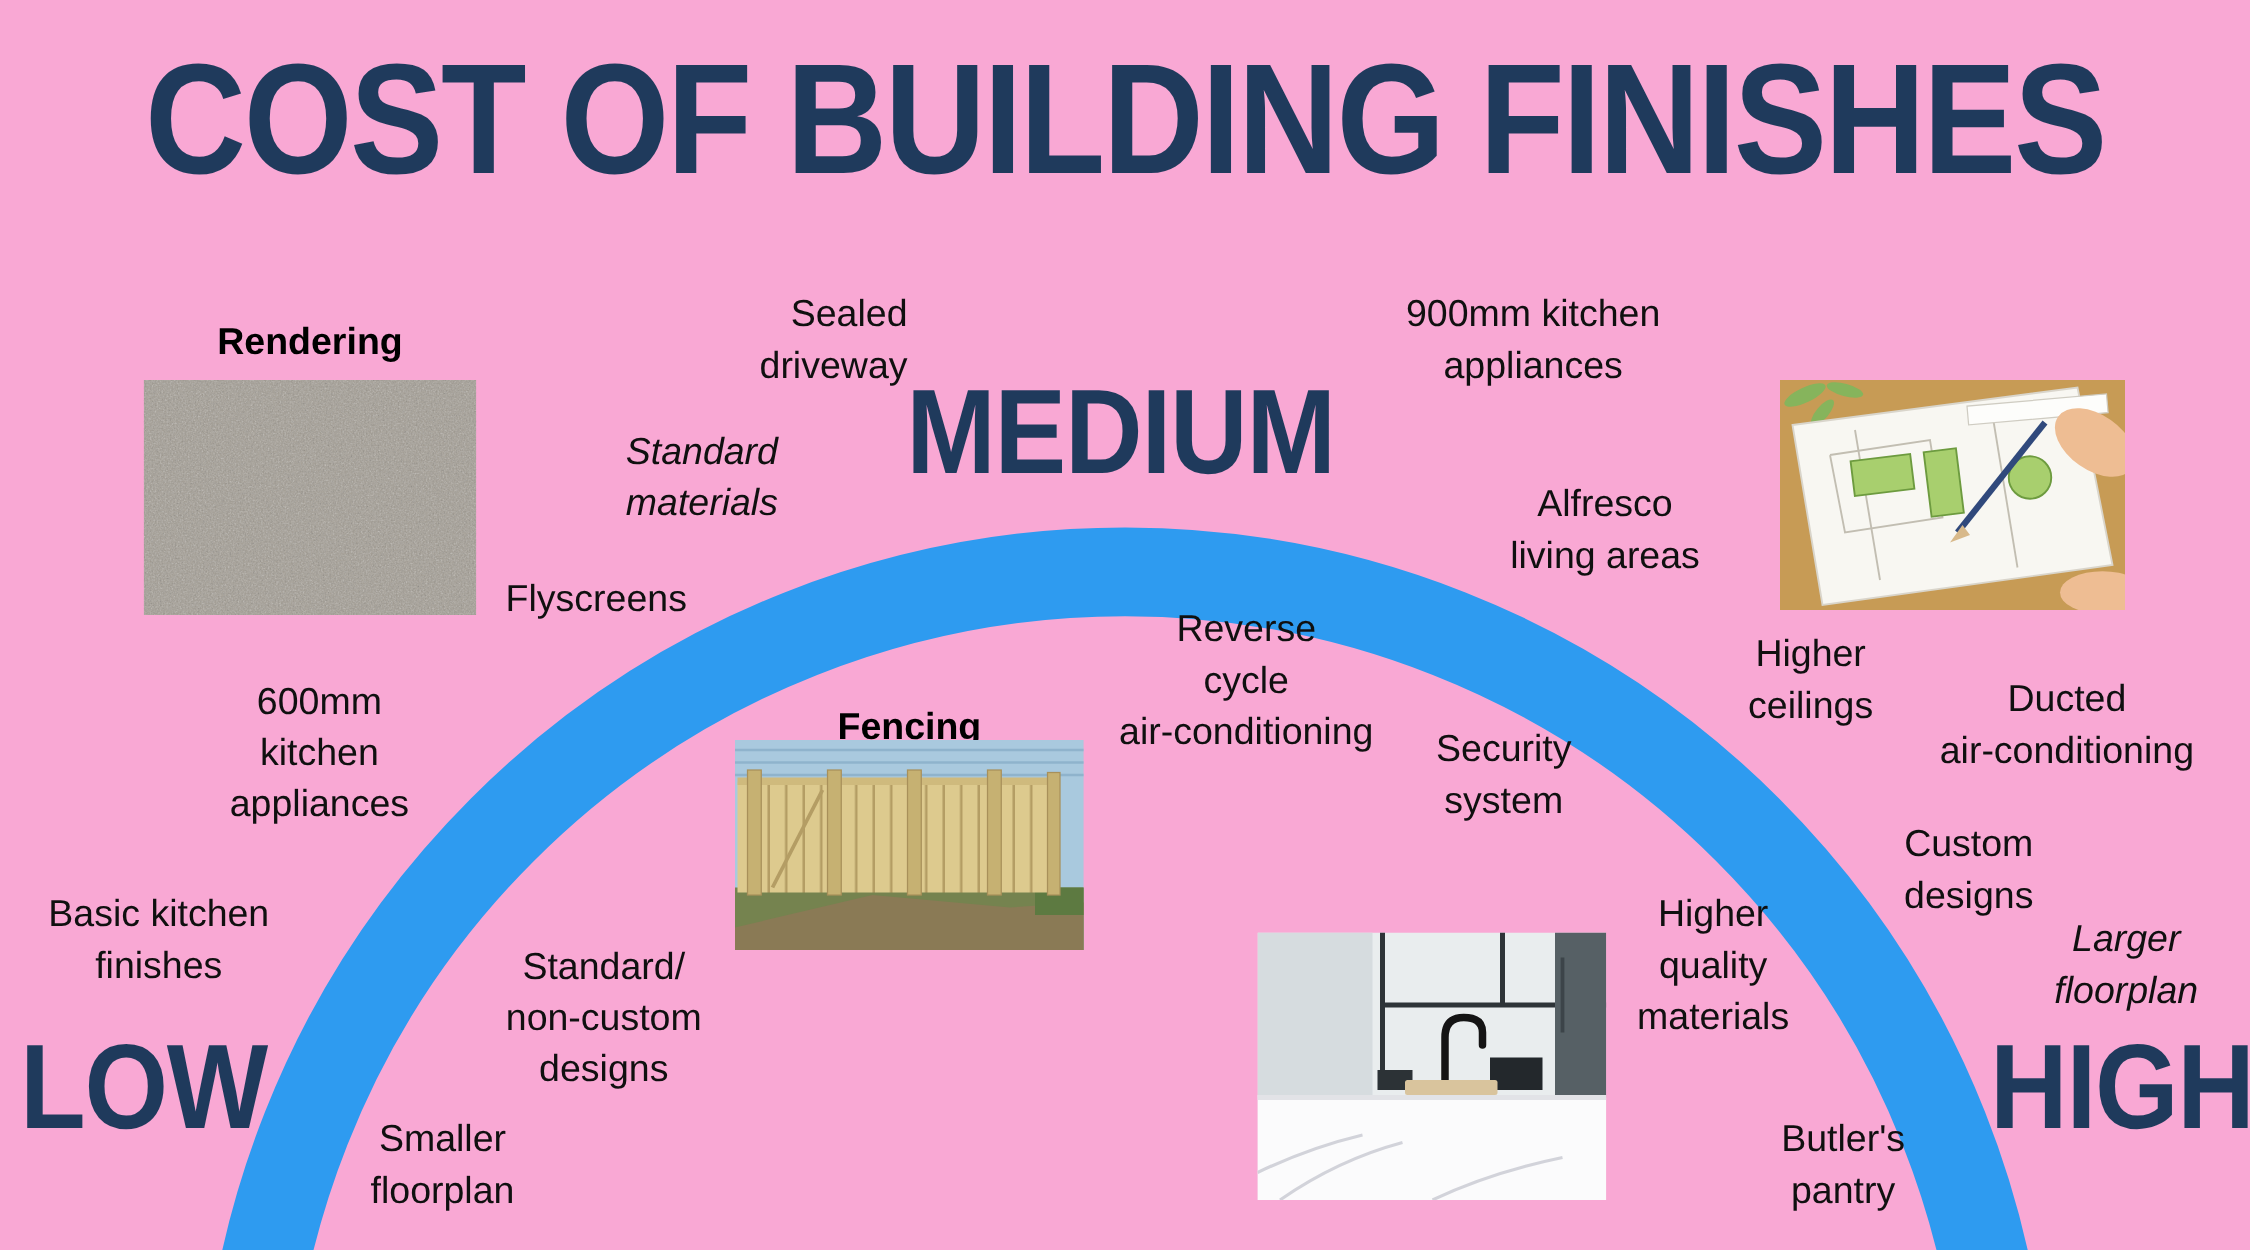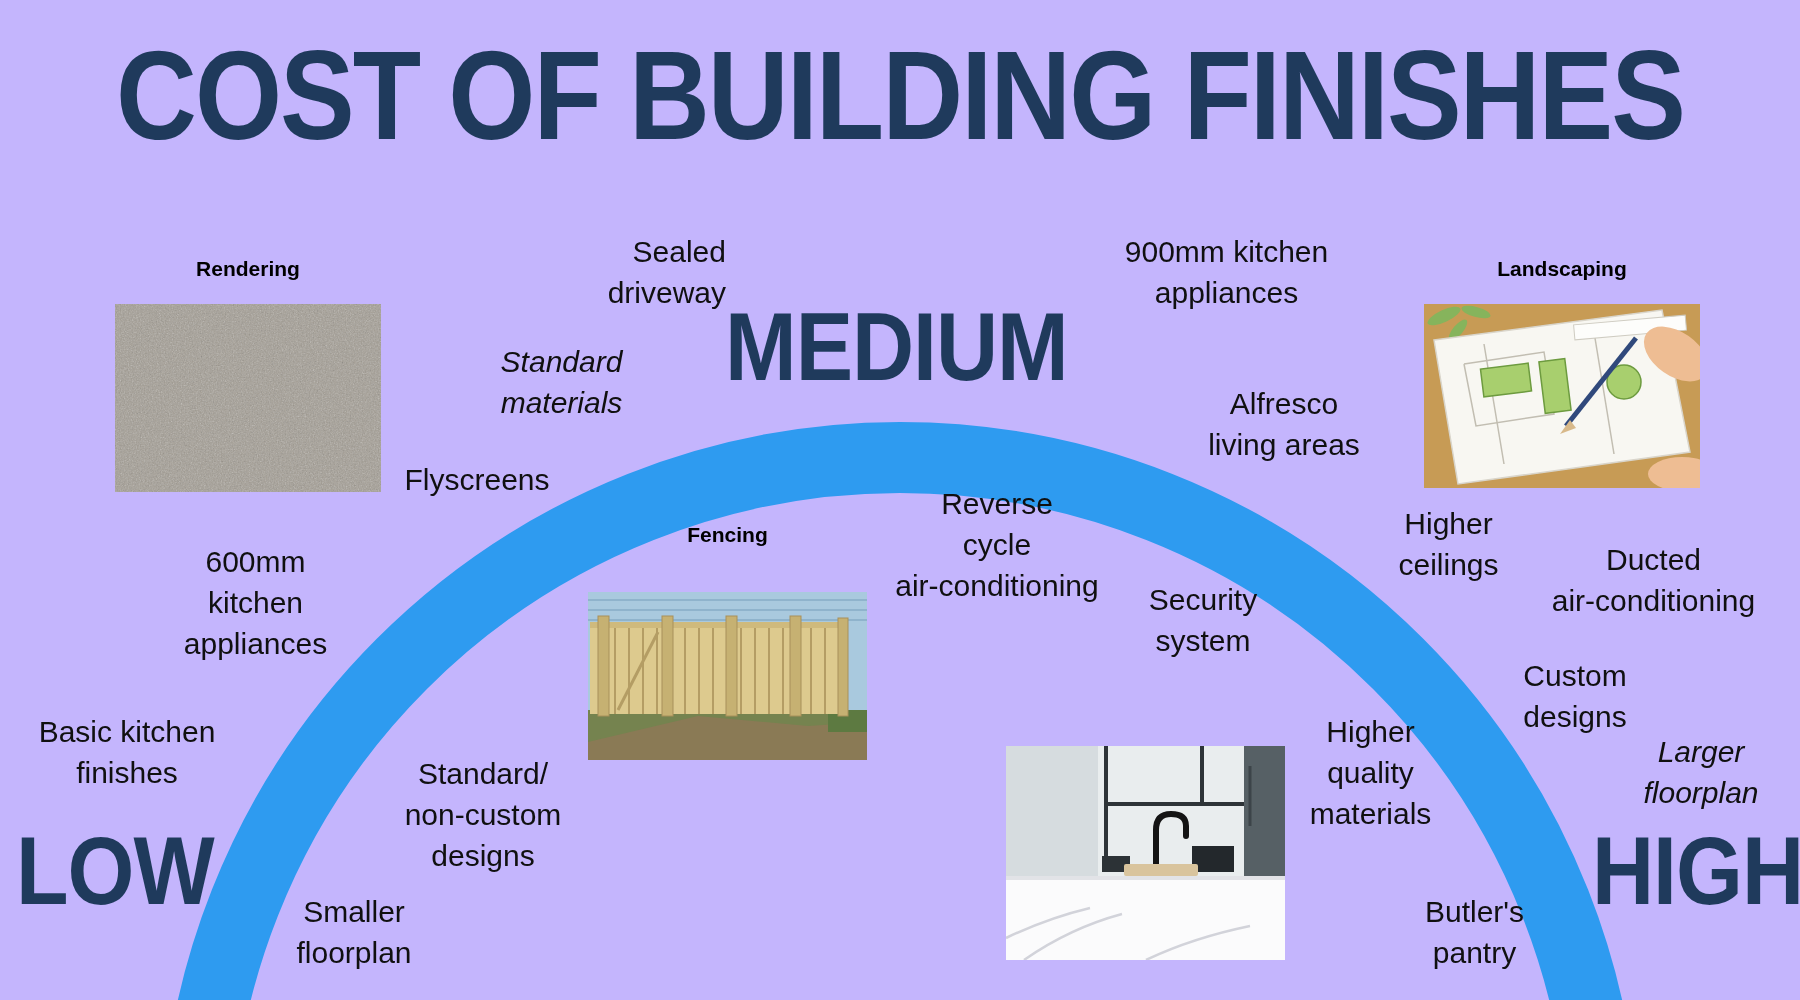--- a/index.html
+++ b/index.html
@@ -6,7 +6,7 @@
   body { font-family:"Liberation Sans", sans-serif; background:#ffffff; }
   #canvas {
     position:relative; width:1800px; height:1000px;
-    background:#c4b5fd; overflow:hidden;
+    background:#f9a8d4; overflow:hidden;
   }
   .arc {
     position:absolute; left:160px; top:422px;

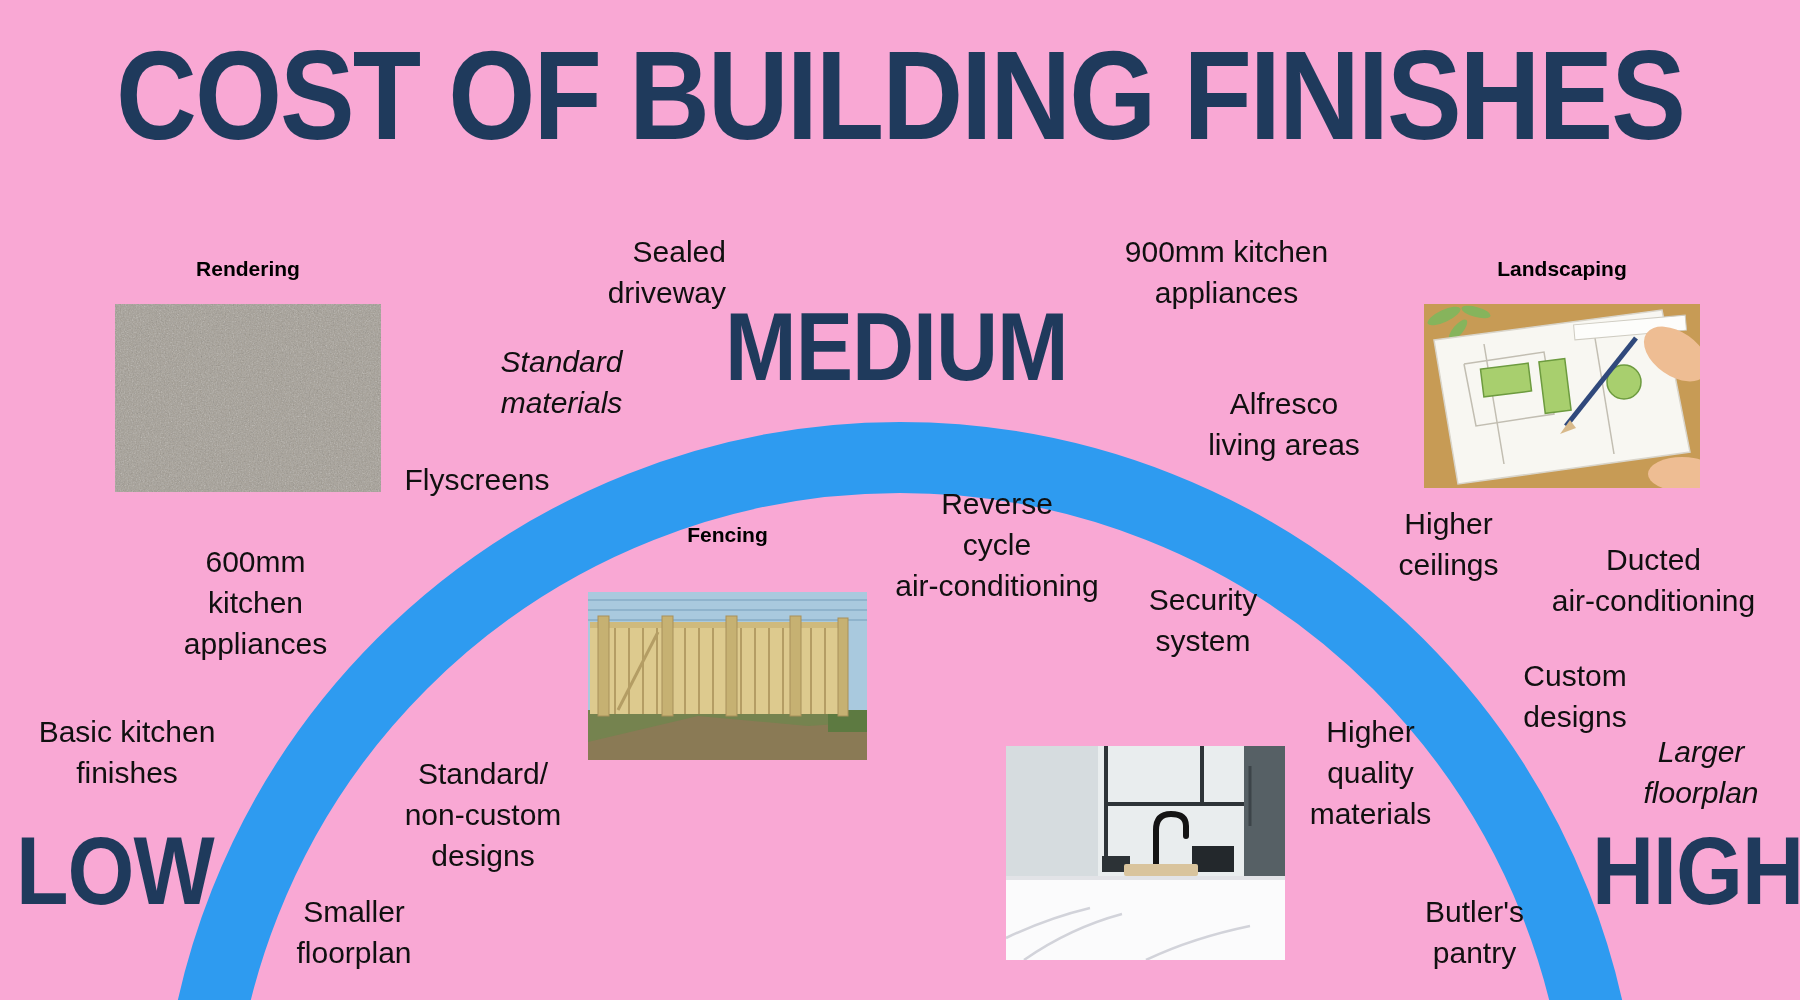--- a/index.html
+++ b/index.html
@@ -28,7 +28,7 @@
     text-align:center; white-space:pre-line;
   }
   .photo-label {
-    position:absolute; font-size:21px; font-weight:700; color:#000;
+    position:absolute; font-size:30px; font-weight:700; color:#000;
     text-align:center; line-height:1.2;
   }
   .photo { position:absolute; display:block; }

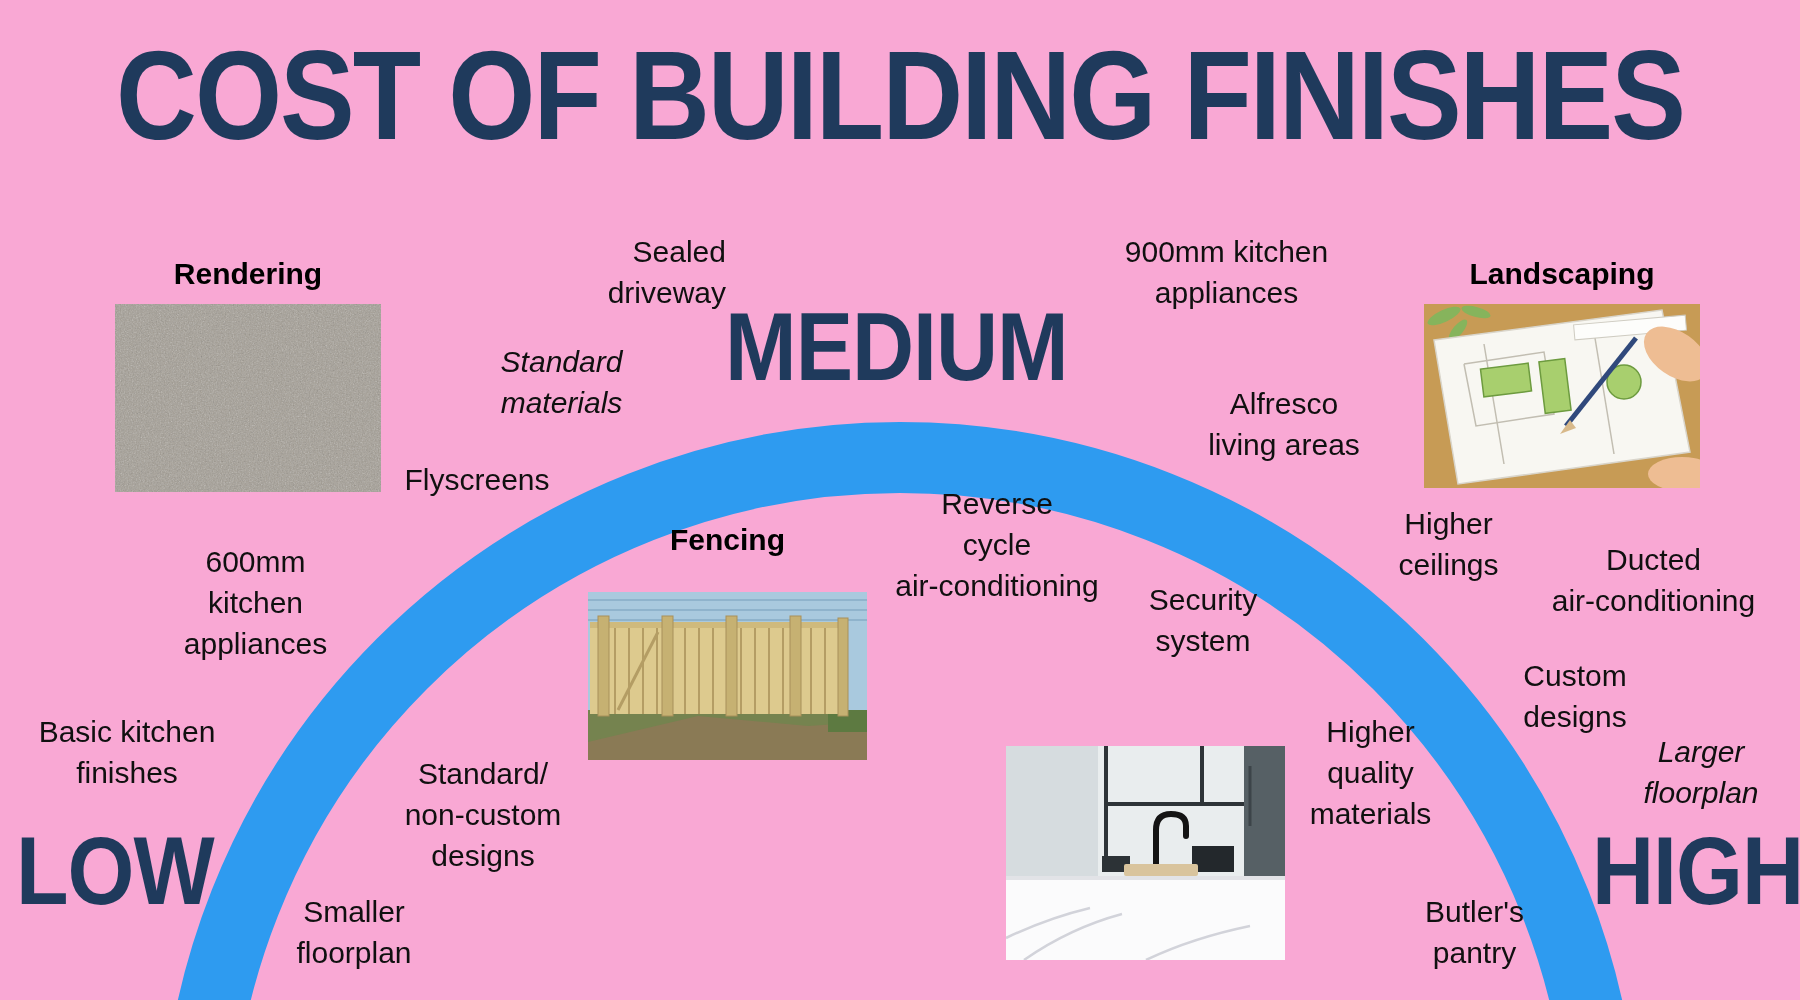--- a/index.html
+++ b/index.html
@@ -140,7 +140,6 @@
     </g>
   </svg>
 
-  <div class="photo-label" style="left:1424px; top:256px; width:276px;">Landscaping</div>
 
   <svg class="photo" style="left:1424px; top:304px; width:276px; height:184px;" viewBox="0 0 276 184" preserveAspectRatio="none">
     <rect width="276" height="184" fill="#c79b55"></rect>

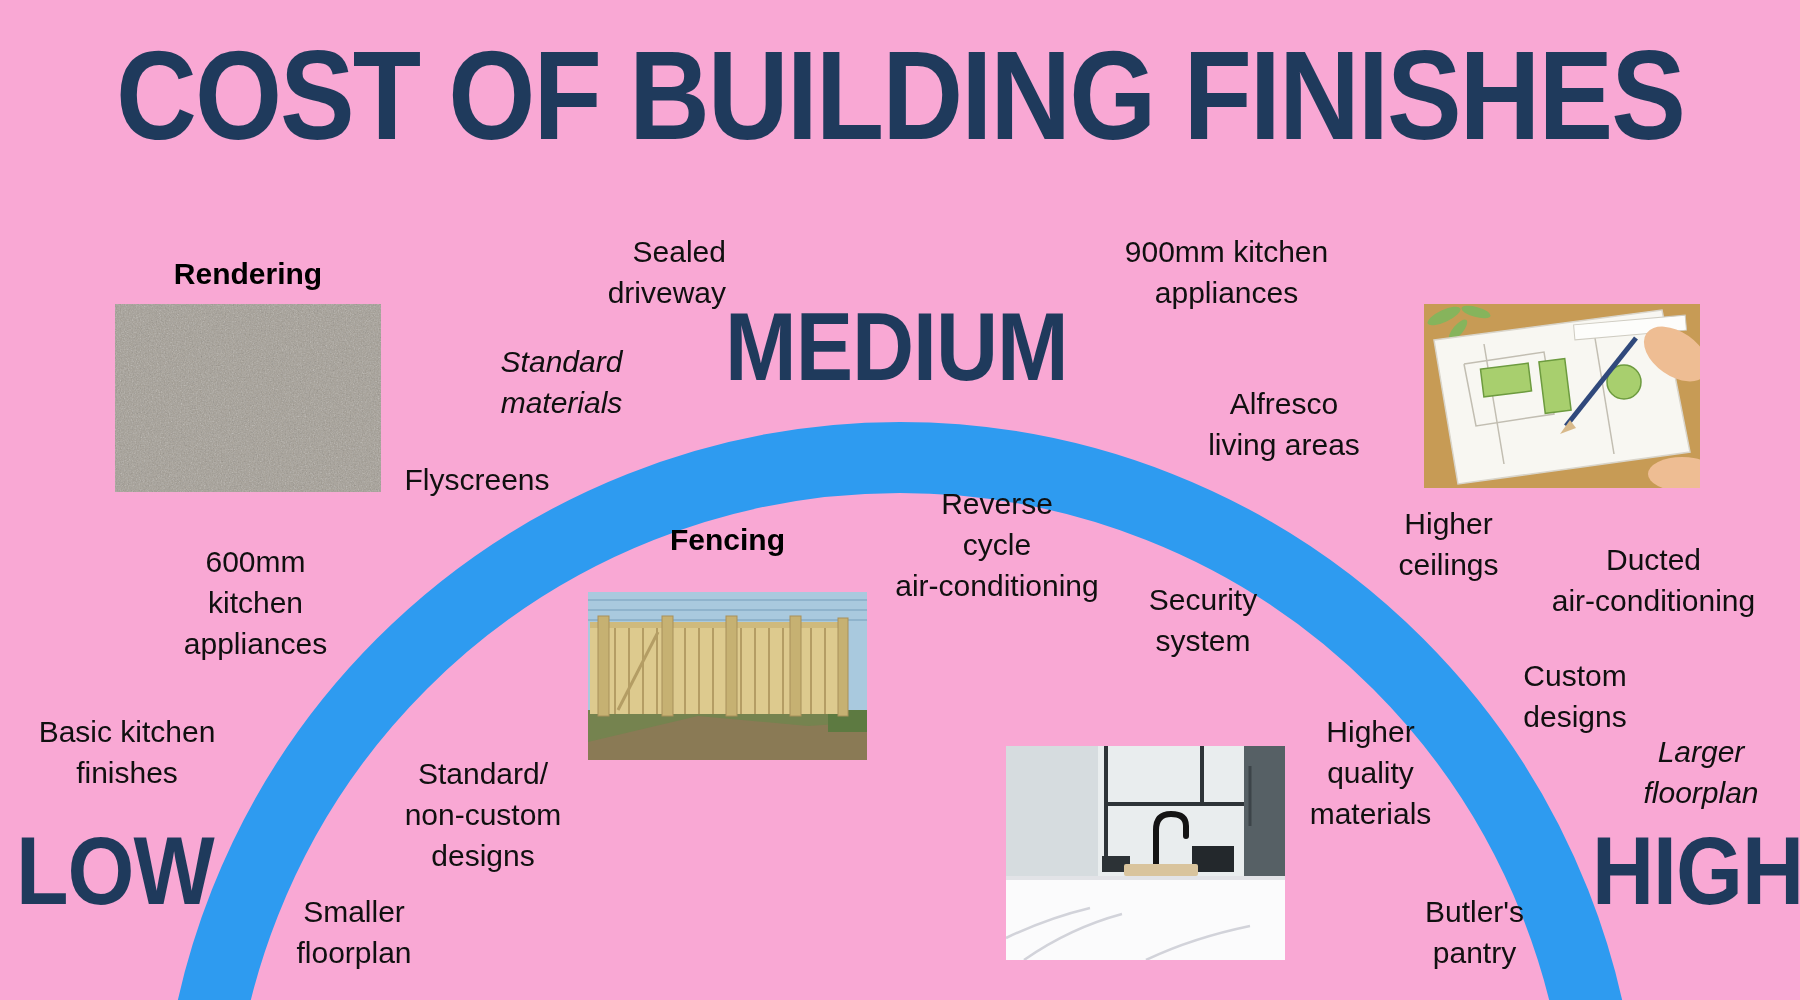--- a/index.html
+++ b/index.html
@@ -75,7 +75,7 @@
   <div class="item" style="left:254px; top:892px; width:200px;">Smaller
 floorplan</div>
 
-  <div class="photo-label" style="left:588px; top:522px; width:279px;">Fencing</div>
+  <div class="photo-label" style="left:588px; top:564px; width:279px;">Fencing</div>
 
   <svg class="photo" style="left:588px; top:592px; width:279px; height:168px;" viewBox="0 0 279 168" preserveAspectRatio="none">
     <defs>

